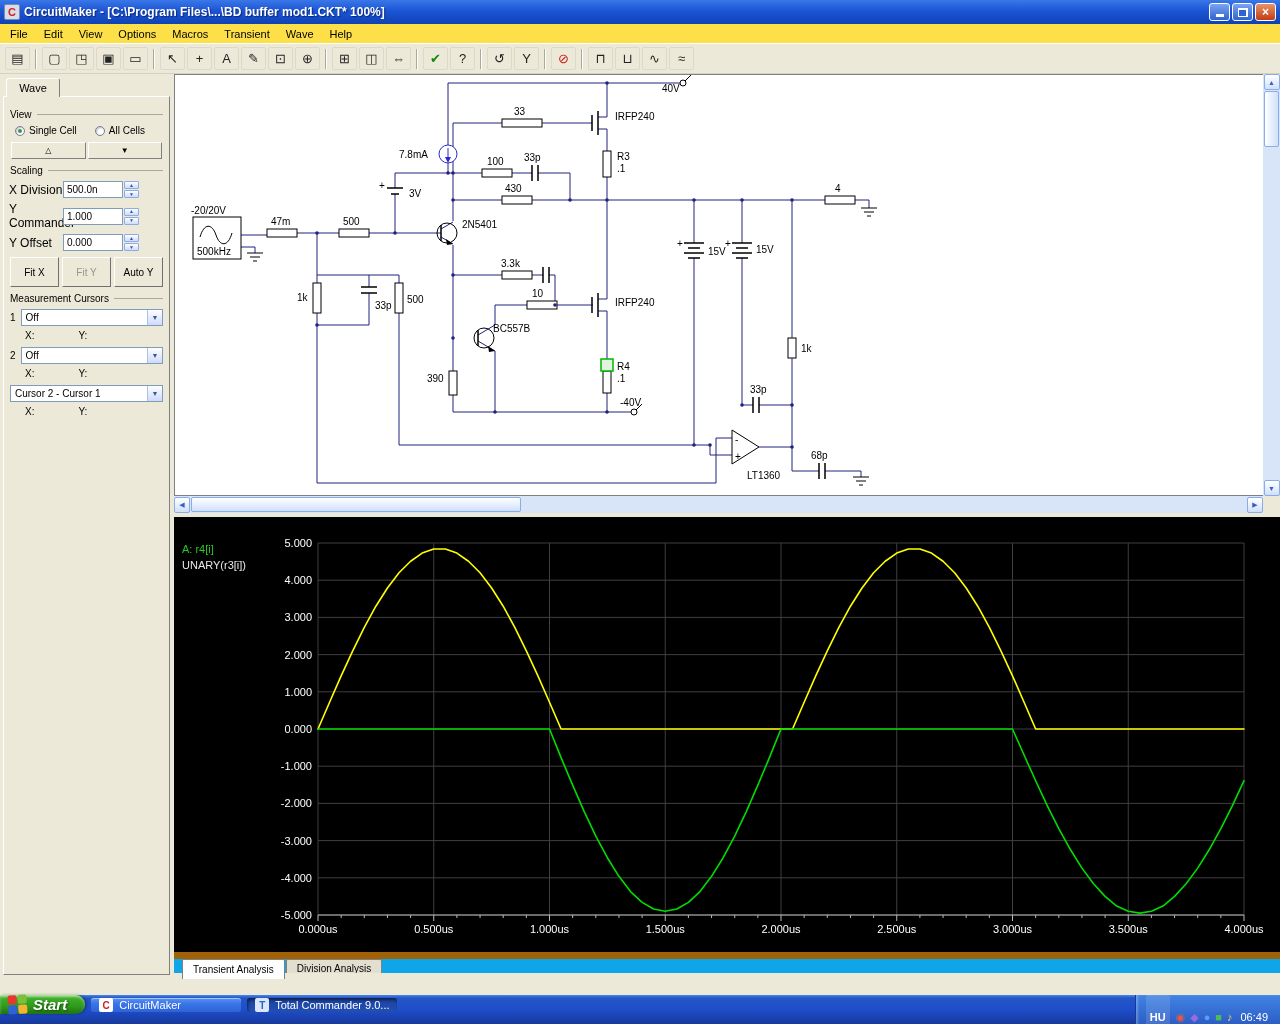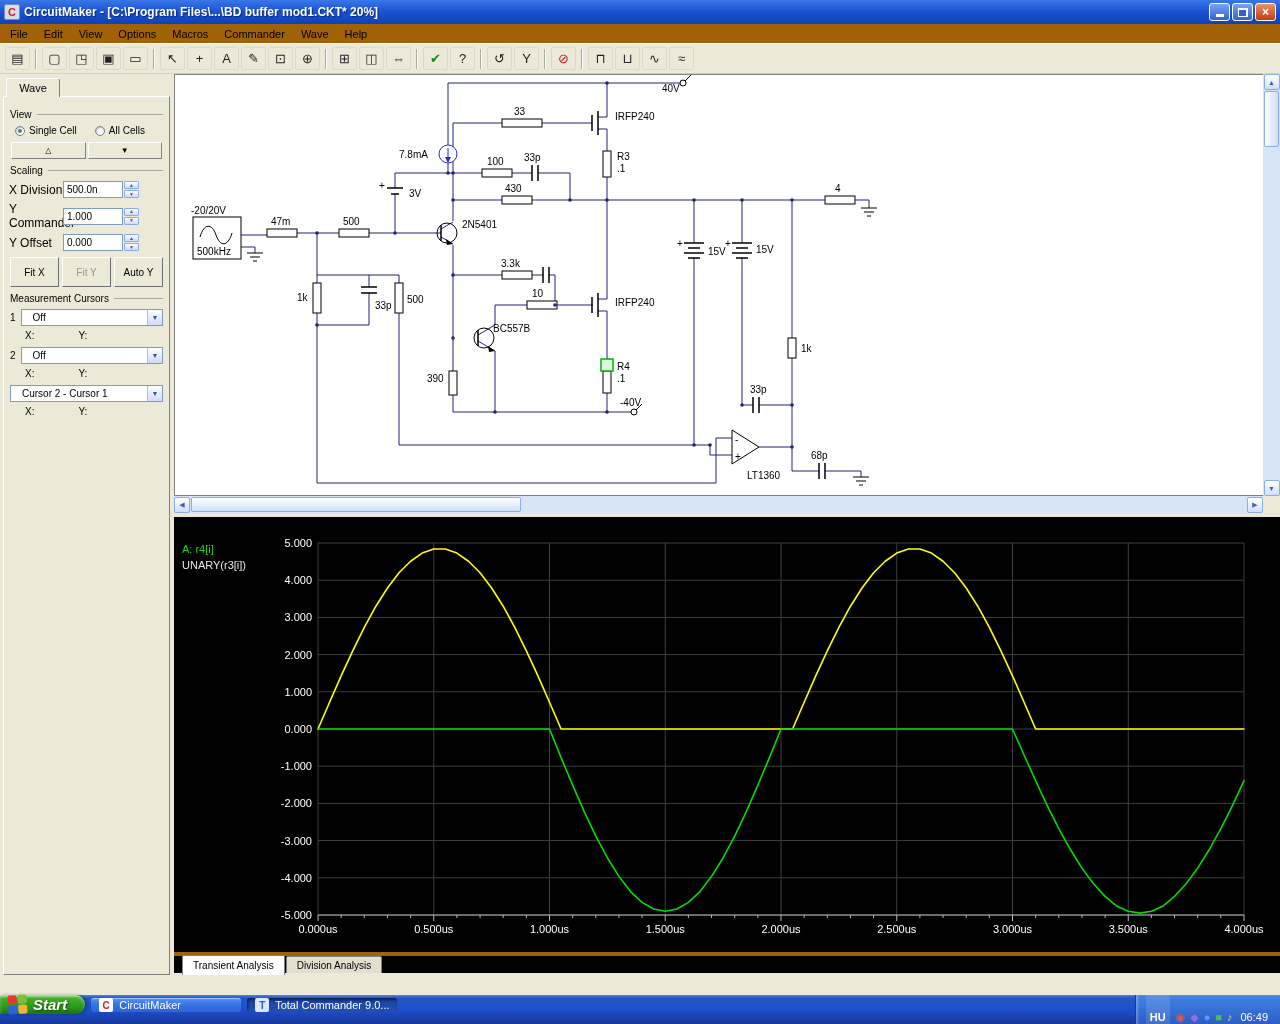--- a/index.html
+++ b/index.html
@@ -90,7 +90,7 @@
 
     <div class="titlebar">
       <div class="app-icon">C</div>
-      <div class="title-text">CircuitMaker - [C:\Program Files\...\BD buffer mod1.CKT* 20%]</div>
+      <div class="title-text">CircuitMaker - [C:\Program Files\...\BD buffer mod1.CKT* 100%]</div>
       <div class="win-btn">
           <span class="min-glyph"></span>
         </div>

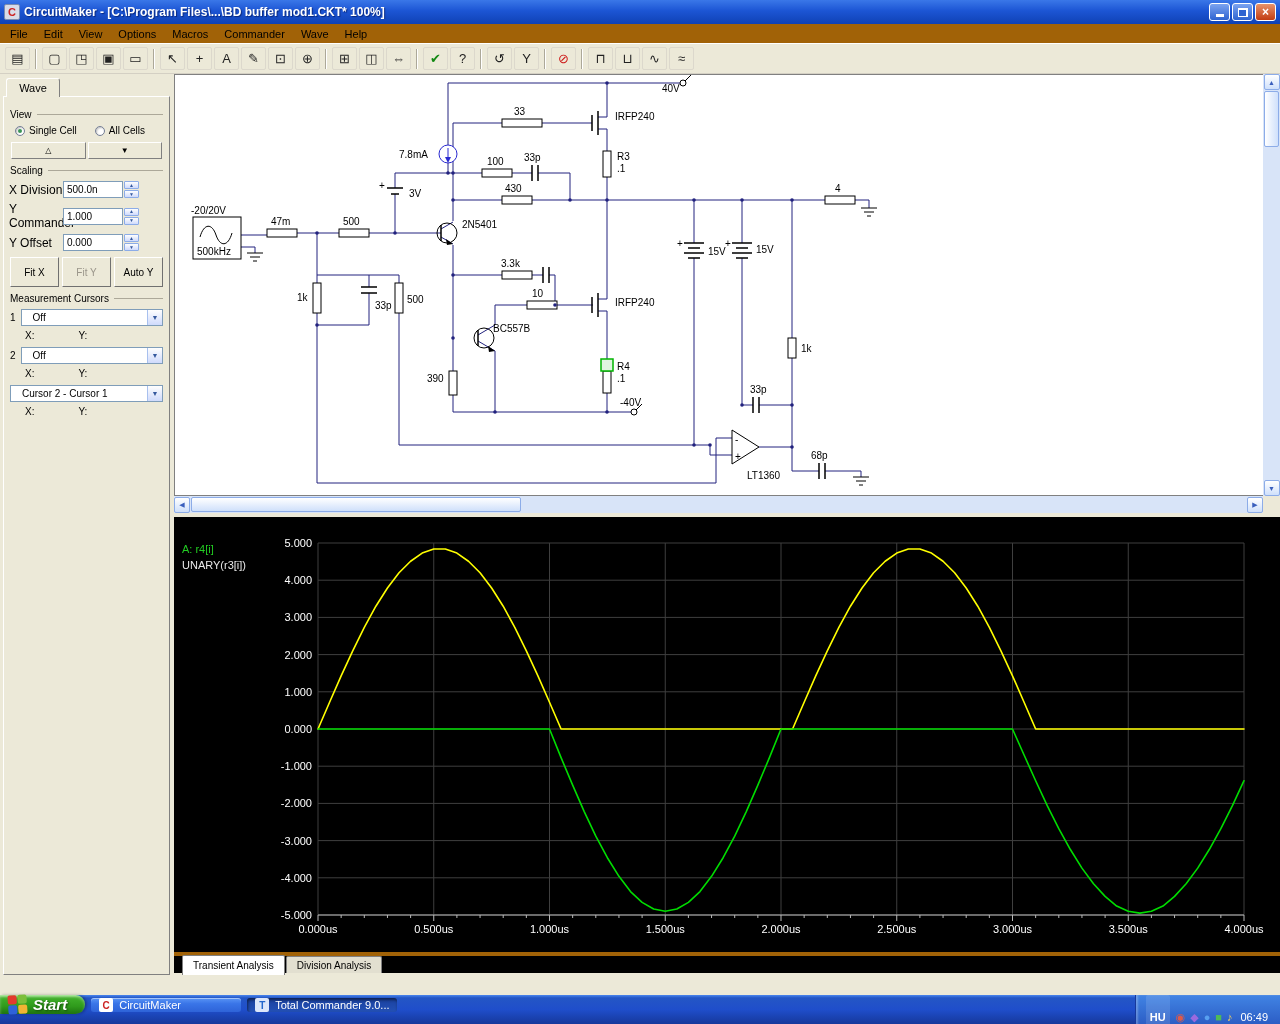--- a/index.html
+++ b/index.html
@@ -18,7 +18,7 @@
   .res-glyph::before{content:"";position:absolute;right:0;top:0;width:7px;height:6px;border:1px solid #fff;border-top-width:2px}
   .res-glyph::after{content:"";position:absolute;left:0;bottom:0;width:7px;height:6px;border:1px solid #fff;border-top-width:2px;background:#2e63d0}
   
-  .menubar{height:20px;background:#a16207;display:flex;align-items:center;font-size:11px;border-bottom:1px solid #fff;flex:0 0 auto;padding-left:2px}
+  .menubar{height:20px;background:#fde047;display:flex;align-items:center;font-size:11px;border-bottom:1px solid #fff;flex:0 0 auto;padding-left:2px}
   .menu-item{padding:3px 8px}
   .toolbar{height:30px;background:#ece9d8;display:flex;align-items:center;padding:2px 4px;border-bottom:1px solid #d4d0c4;flex:0 0 auto}
   .tbtn{width:25px;height:23px;display:flex;align-items:center;justify-content:center;font-size:13px;color:#222;border:1px solid #dcd8cc;border-radius:2px;background:#ece9d8;margin:0 1px}

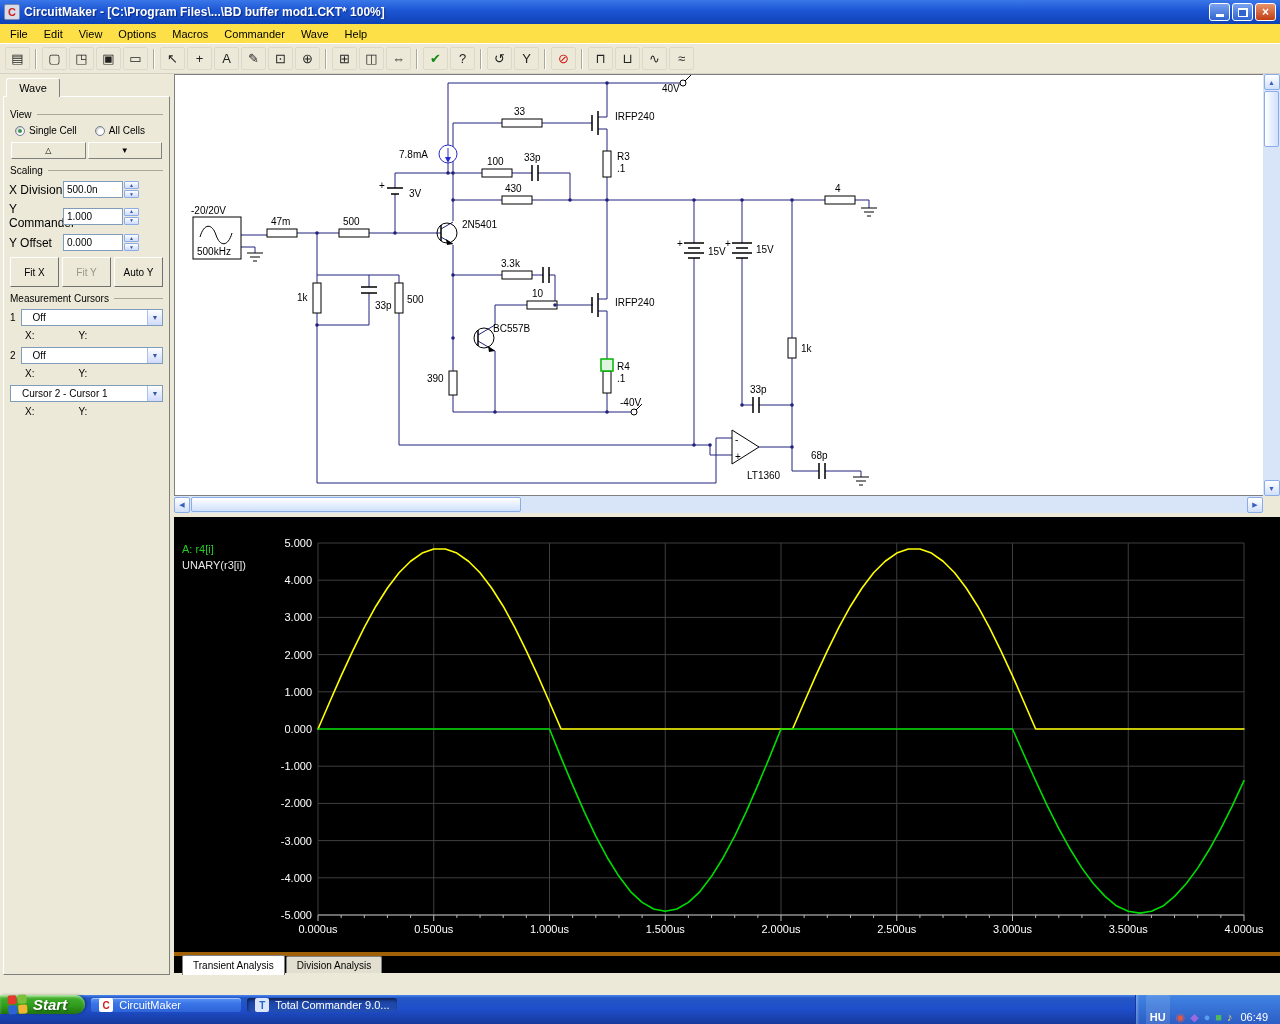--- a/index.html
+++ b/index.html
@@ -108,7 +108,7 @@
         <span class="menu-item">View</span>
         <span class="menu-item">Options</span>
         <span class="menu-item">Macros</span>
-        <span class="menu-item">Commander</span>
+        <span class="menu-item">Transient</span>
         <span class="menu-item">Wave</span>
         <span class="menu-item">Help</span>
       </div>

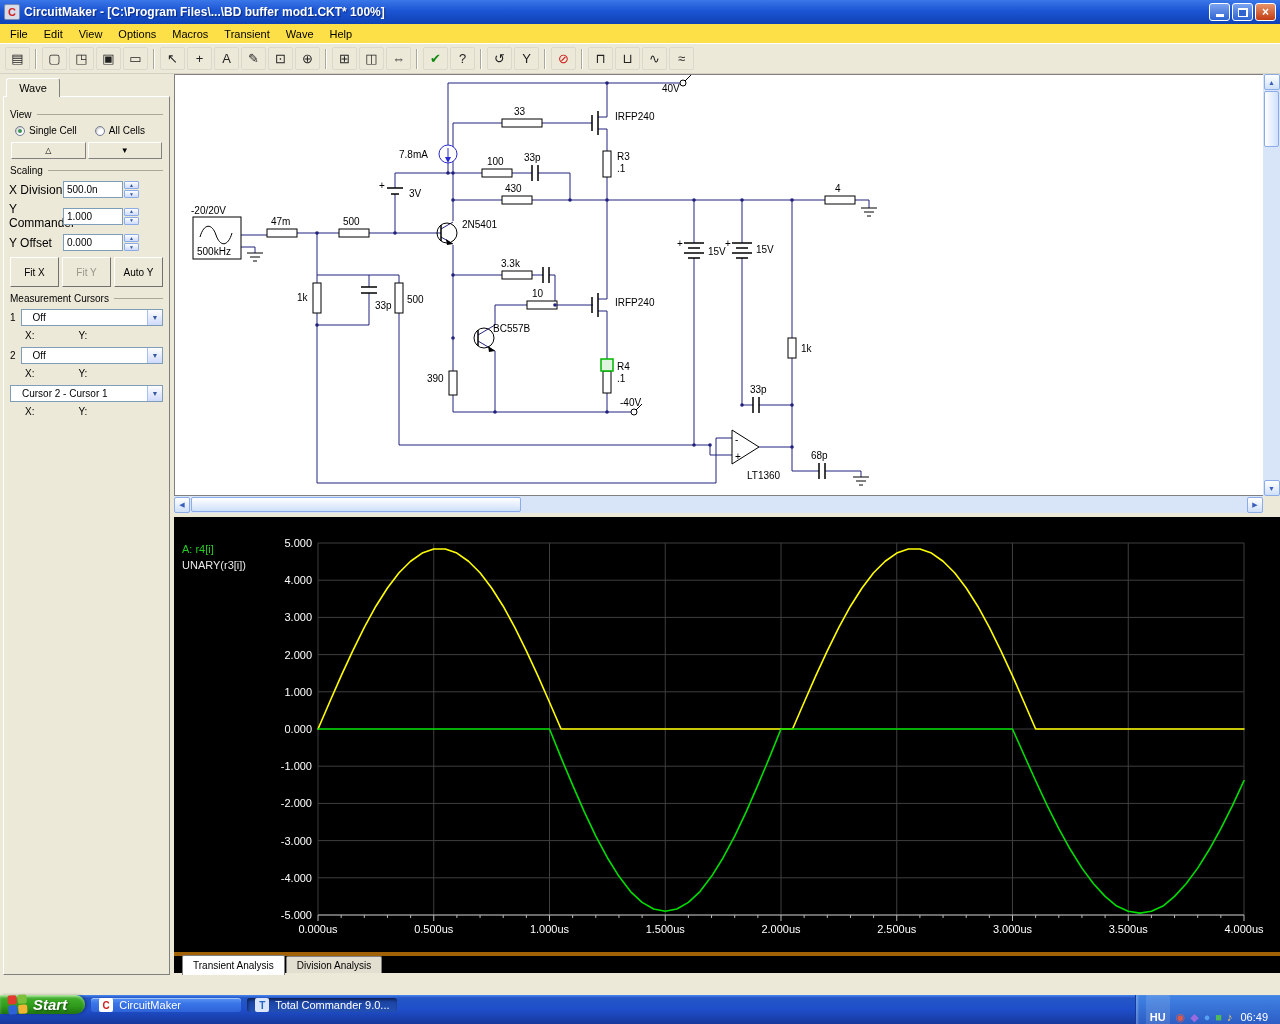--- a/index.html
+++ b/index.html
@@ -45,7 +45,7 @@
   .xp-btn{flex:1;height:30px;font-size:10px;background:#ece9d8;border:1px solid #707070;border-top-color:#fff;border-left-color:#fff;display:flex;align-items:center;justify-content:center}
   .xp-btn.disabled{color:#9a958a}
   .cur-row{display:flex;align-items:center;gap:5px;margin:4px 1px;font-size:10px}
-  .dd{flex:1;height:17px;border:1px solid #7f9db9;background:#fff;display:flex;align-items:center;font-size:10px;padding-left:11px}
+  .dd{flex:1;height:17px;border:1px solid #7f9db9;background:#fff;display:flex;align-items:center;font-size:10px;padding-left:4px}
   .dd-arrow{margin-left:auto;width:15px;height:15px;background:linear-gradient(#fefefe,#cfdafc);border-left:1px solid #a8c0ee;color:#35599e;font-size:7px;display:flex;align-items:center;justify-content:center}
   .xy-row{display:flex;font-size:10px;margin:3px 0 6px}
   .xy-row .x{margin-left:16px}

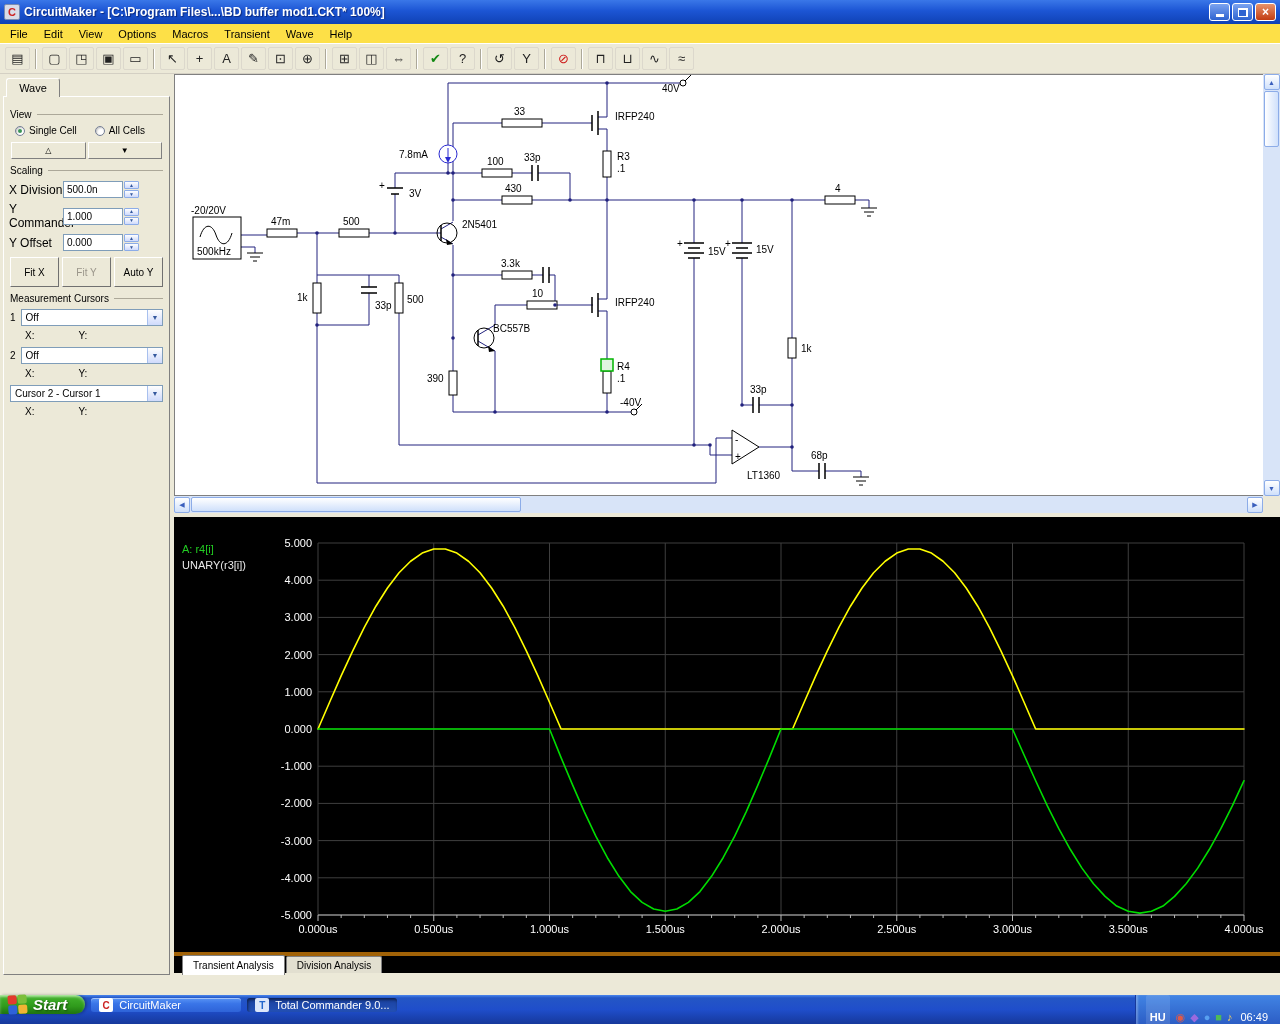--- a/index.html
+++ b/index.html
@@ -64,7 +64,7 @@
   .corner{width:17px;height:17px;background:#ece9d8;flex:0 0 auto}
   .waveform{flex:1;background:#000;margin-top:4px;min-height:0;position:relative}
   .waveform svg{display:block}
-  .tabs{height:21px;background:#000000;display:flex;align-items:center;padding-left:8px;border-top:4px solid #a16207;flex:0 0 auto}
+  .tabs{height:21px;background:#0ea5e9;display:flex;align-items:flex-start;padding-left:8px;border-top:7px solid #a16207;flex:0 0 auto}
   .tab{height:17px;padding:0 10px;font-size:10px;display:flex;align-items:center;border:1px solid #808080;border-bottom:none;border-radius:2px 2px 0 0;background:#e2dfd0;margin-right:1px}
   .tab.active{background:#fff;height:20px;z-index:2}
   .bottom-filler{height:22px;background:#ece9d8;flex:0 0 auto}

